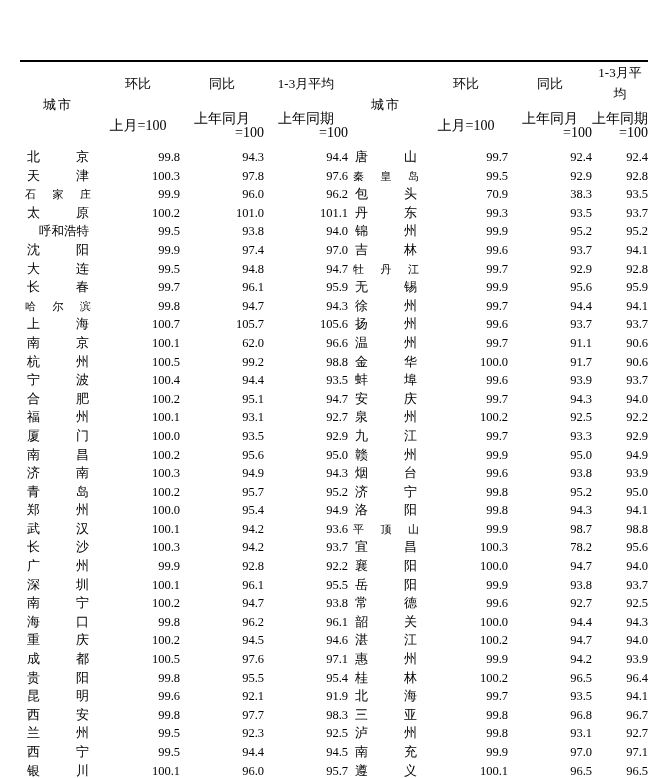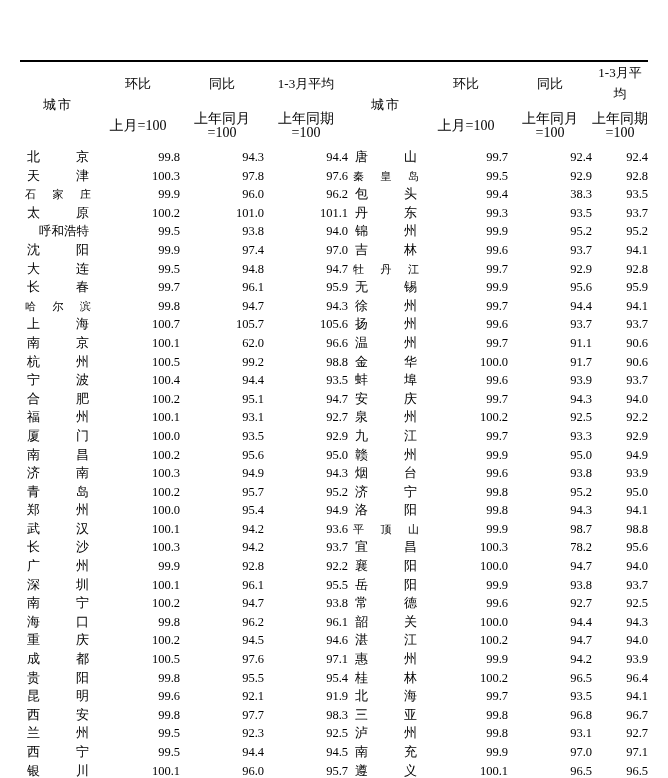--- a/index.html
+++ b/index.html
@@ -80,7 +80,7 @@
     padding: 3px 2px 2px 2px;
   }
   .hdr-sub .l1 { display:block; }
-  .hdr-sub .l2 { display:block; }
+  .hdr-sub .l2 { display:block;text-align:right; }
 
   
   tr.drow td { height: 18.6px; }

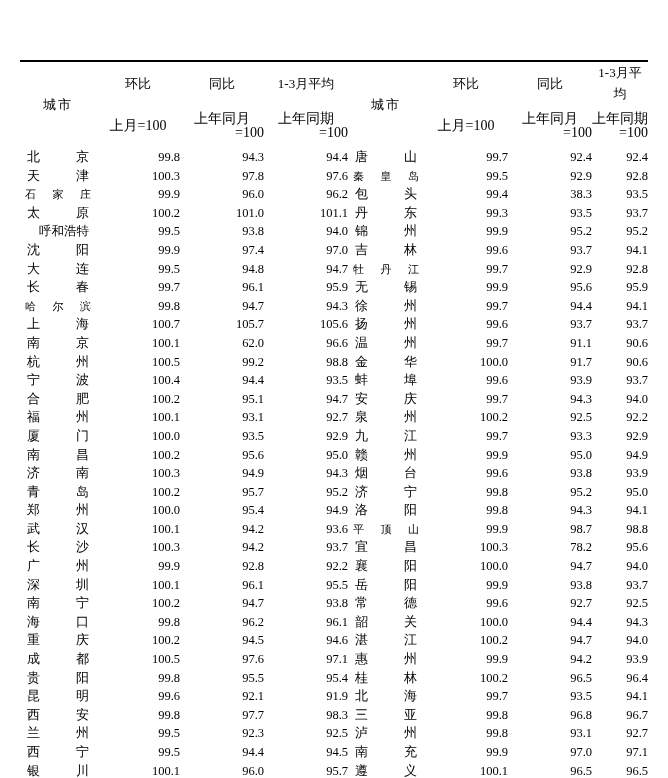--- a/index.html
+++ b/index.html
@@ -206,7 +206,7 @@
             <td class="num vl-right">96.0</td>
             <td class="num vl-right">96.2</td>
             <td class="city vl-right"><span class="spread">包头</span></td>
-            <td class="num vl-right">99.4</td>
+            <td class="num vl-right">70.9</td>
             <td class="num vl-right">38.3</td>
             <td class="num">93.5</td>
           </tr>

